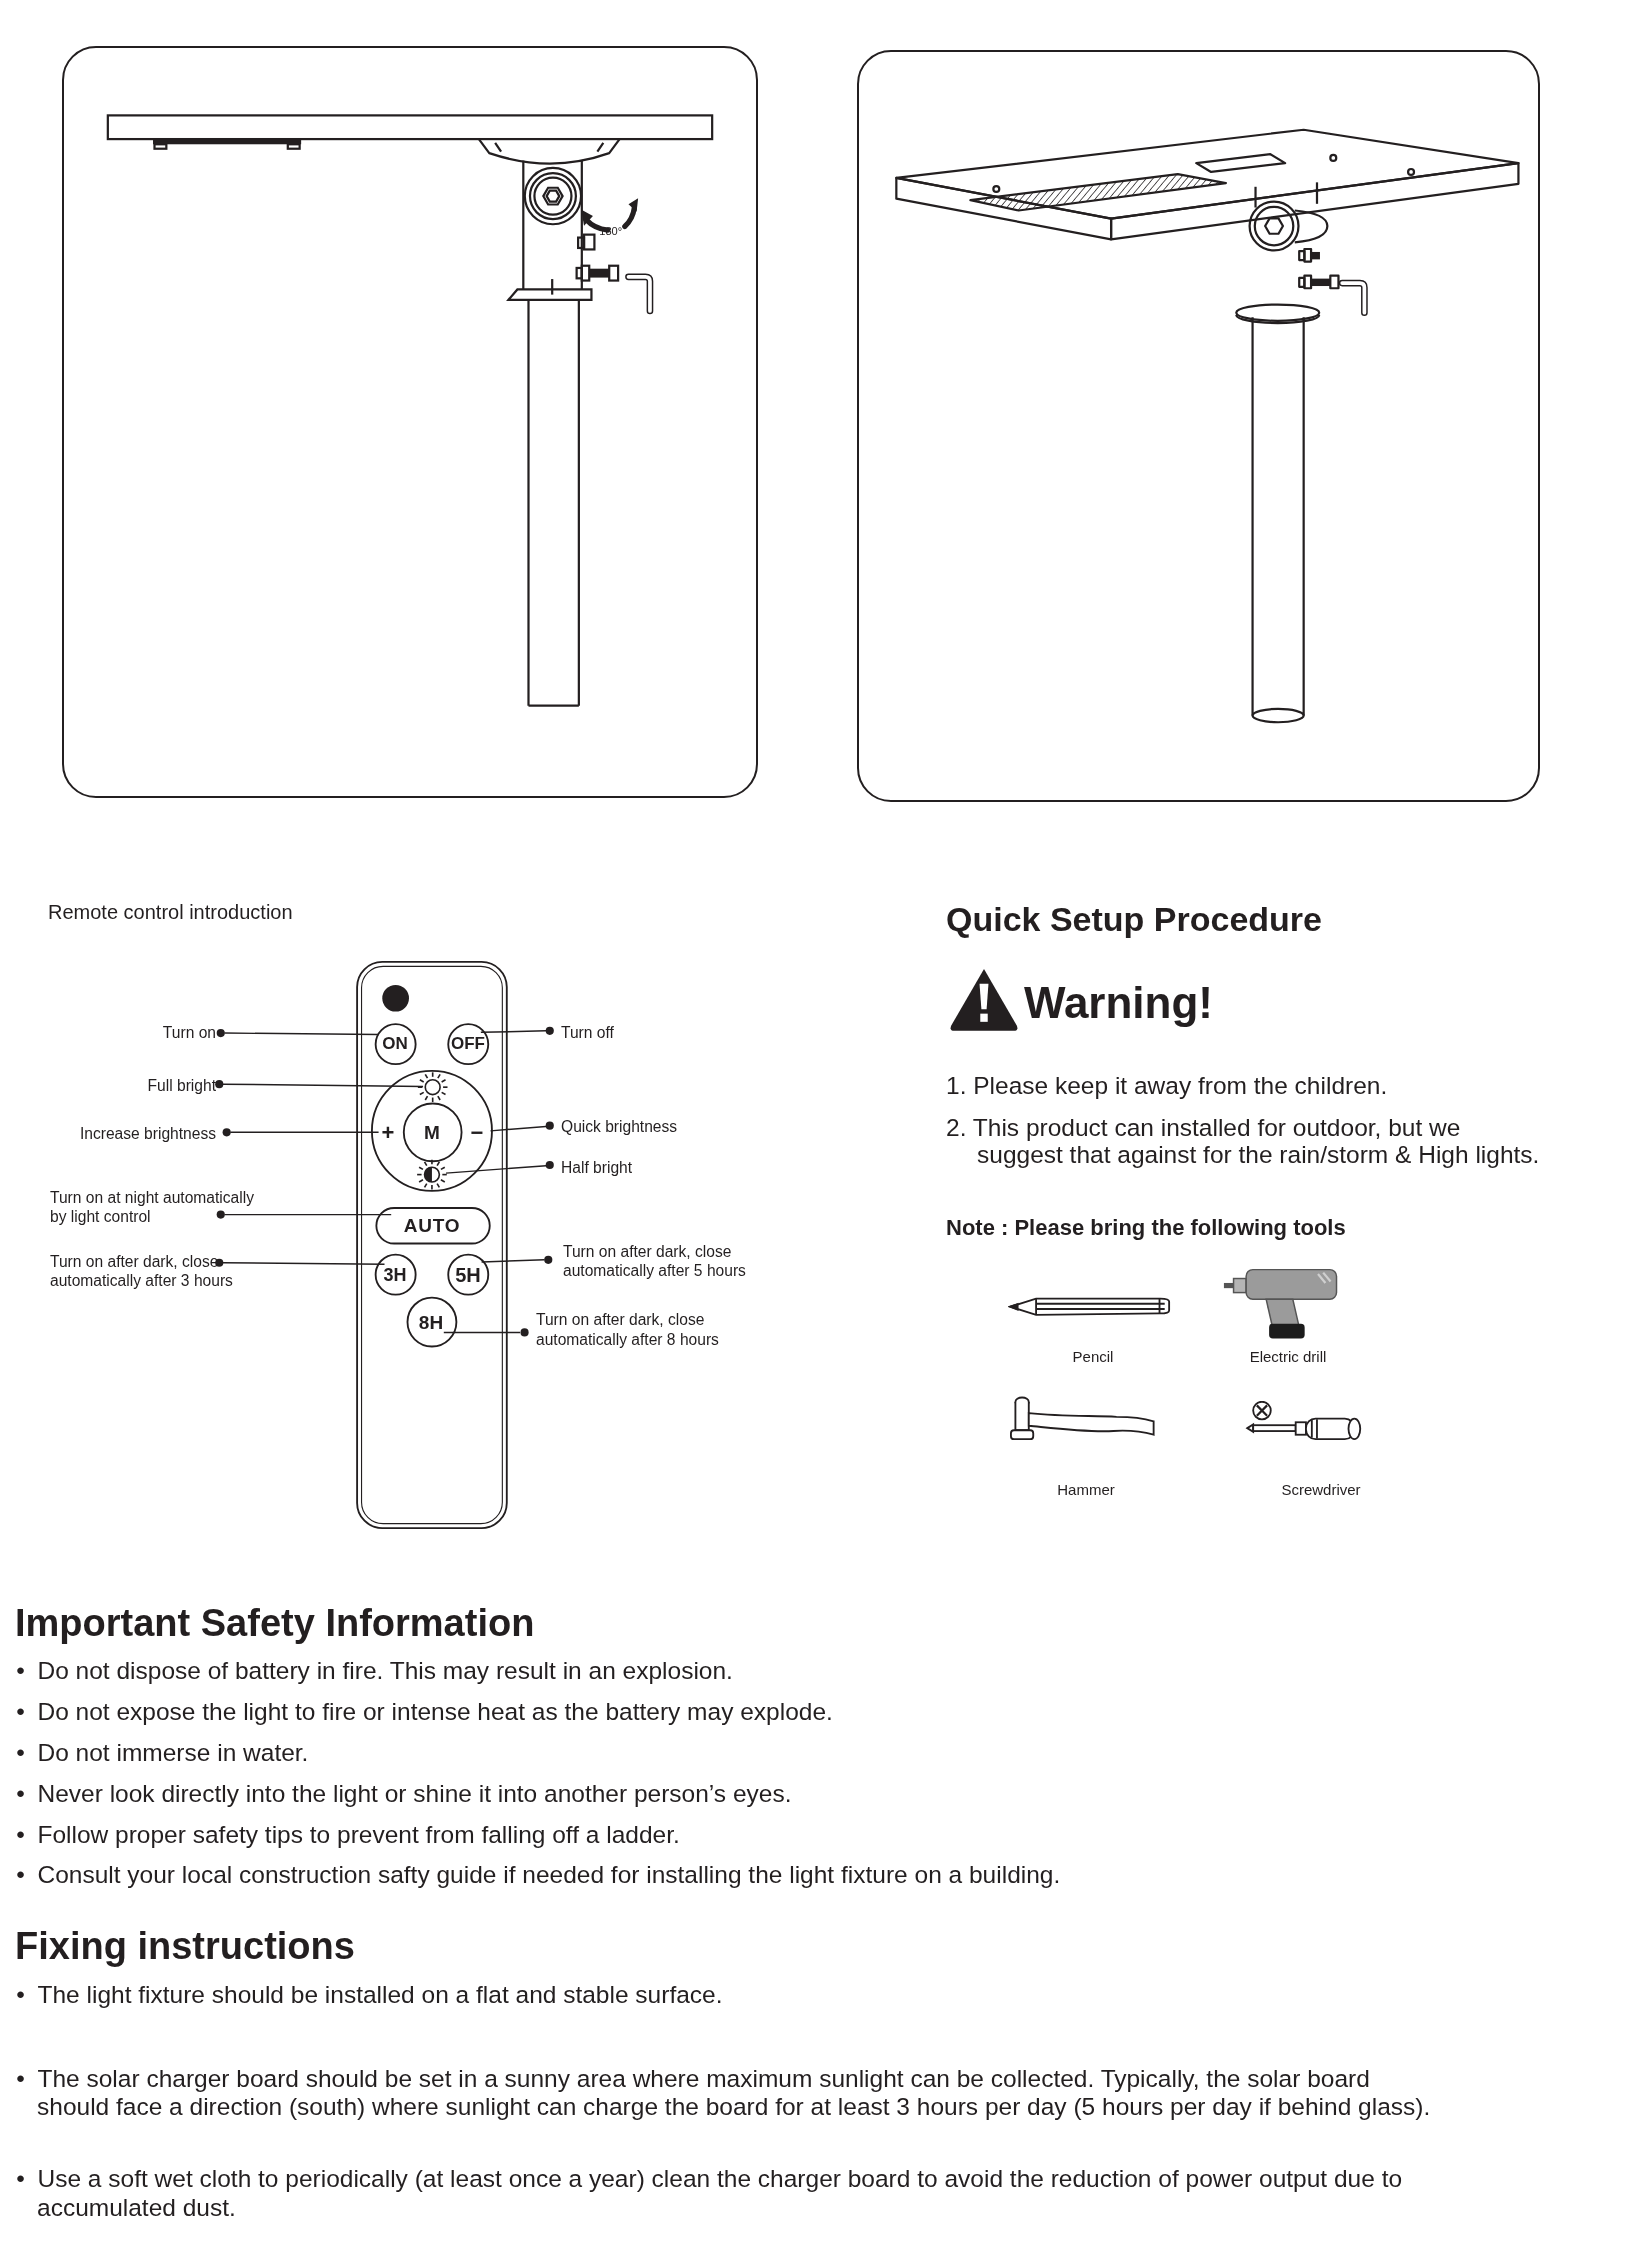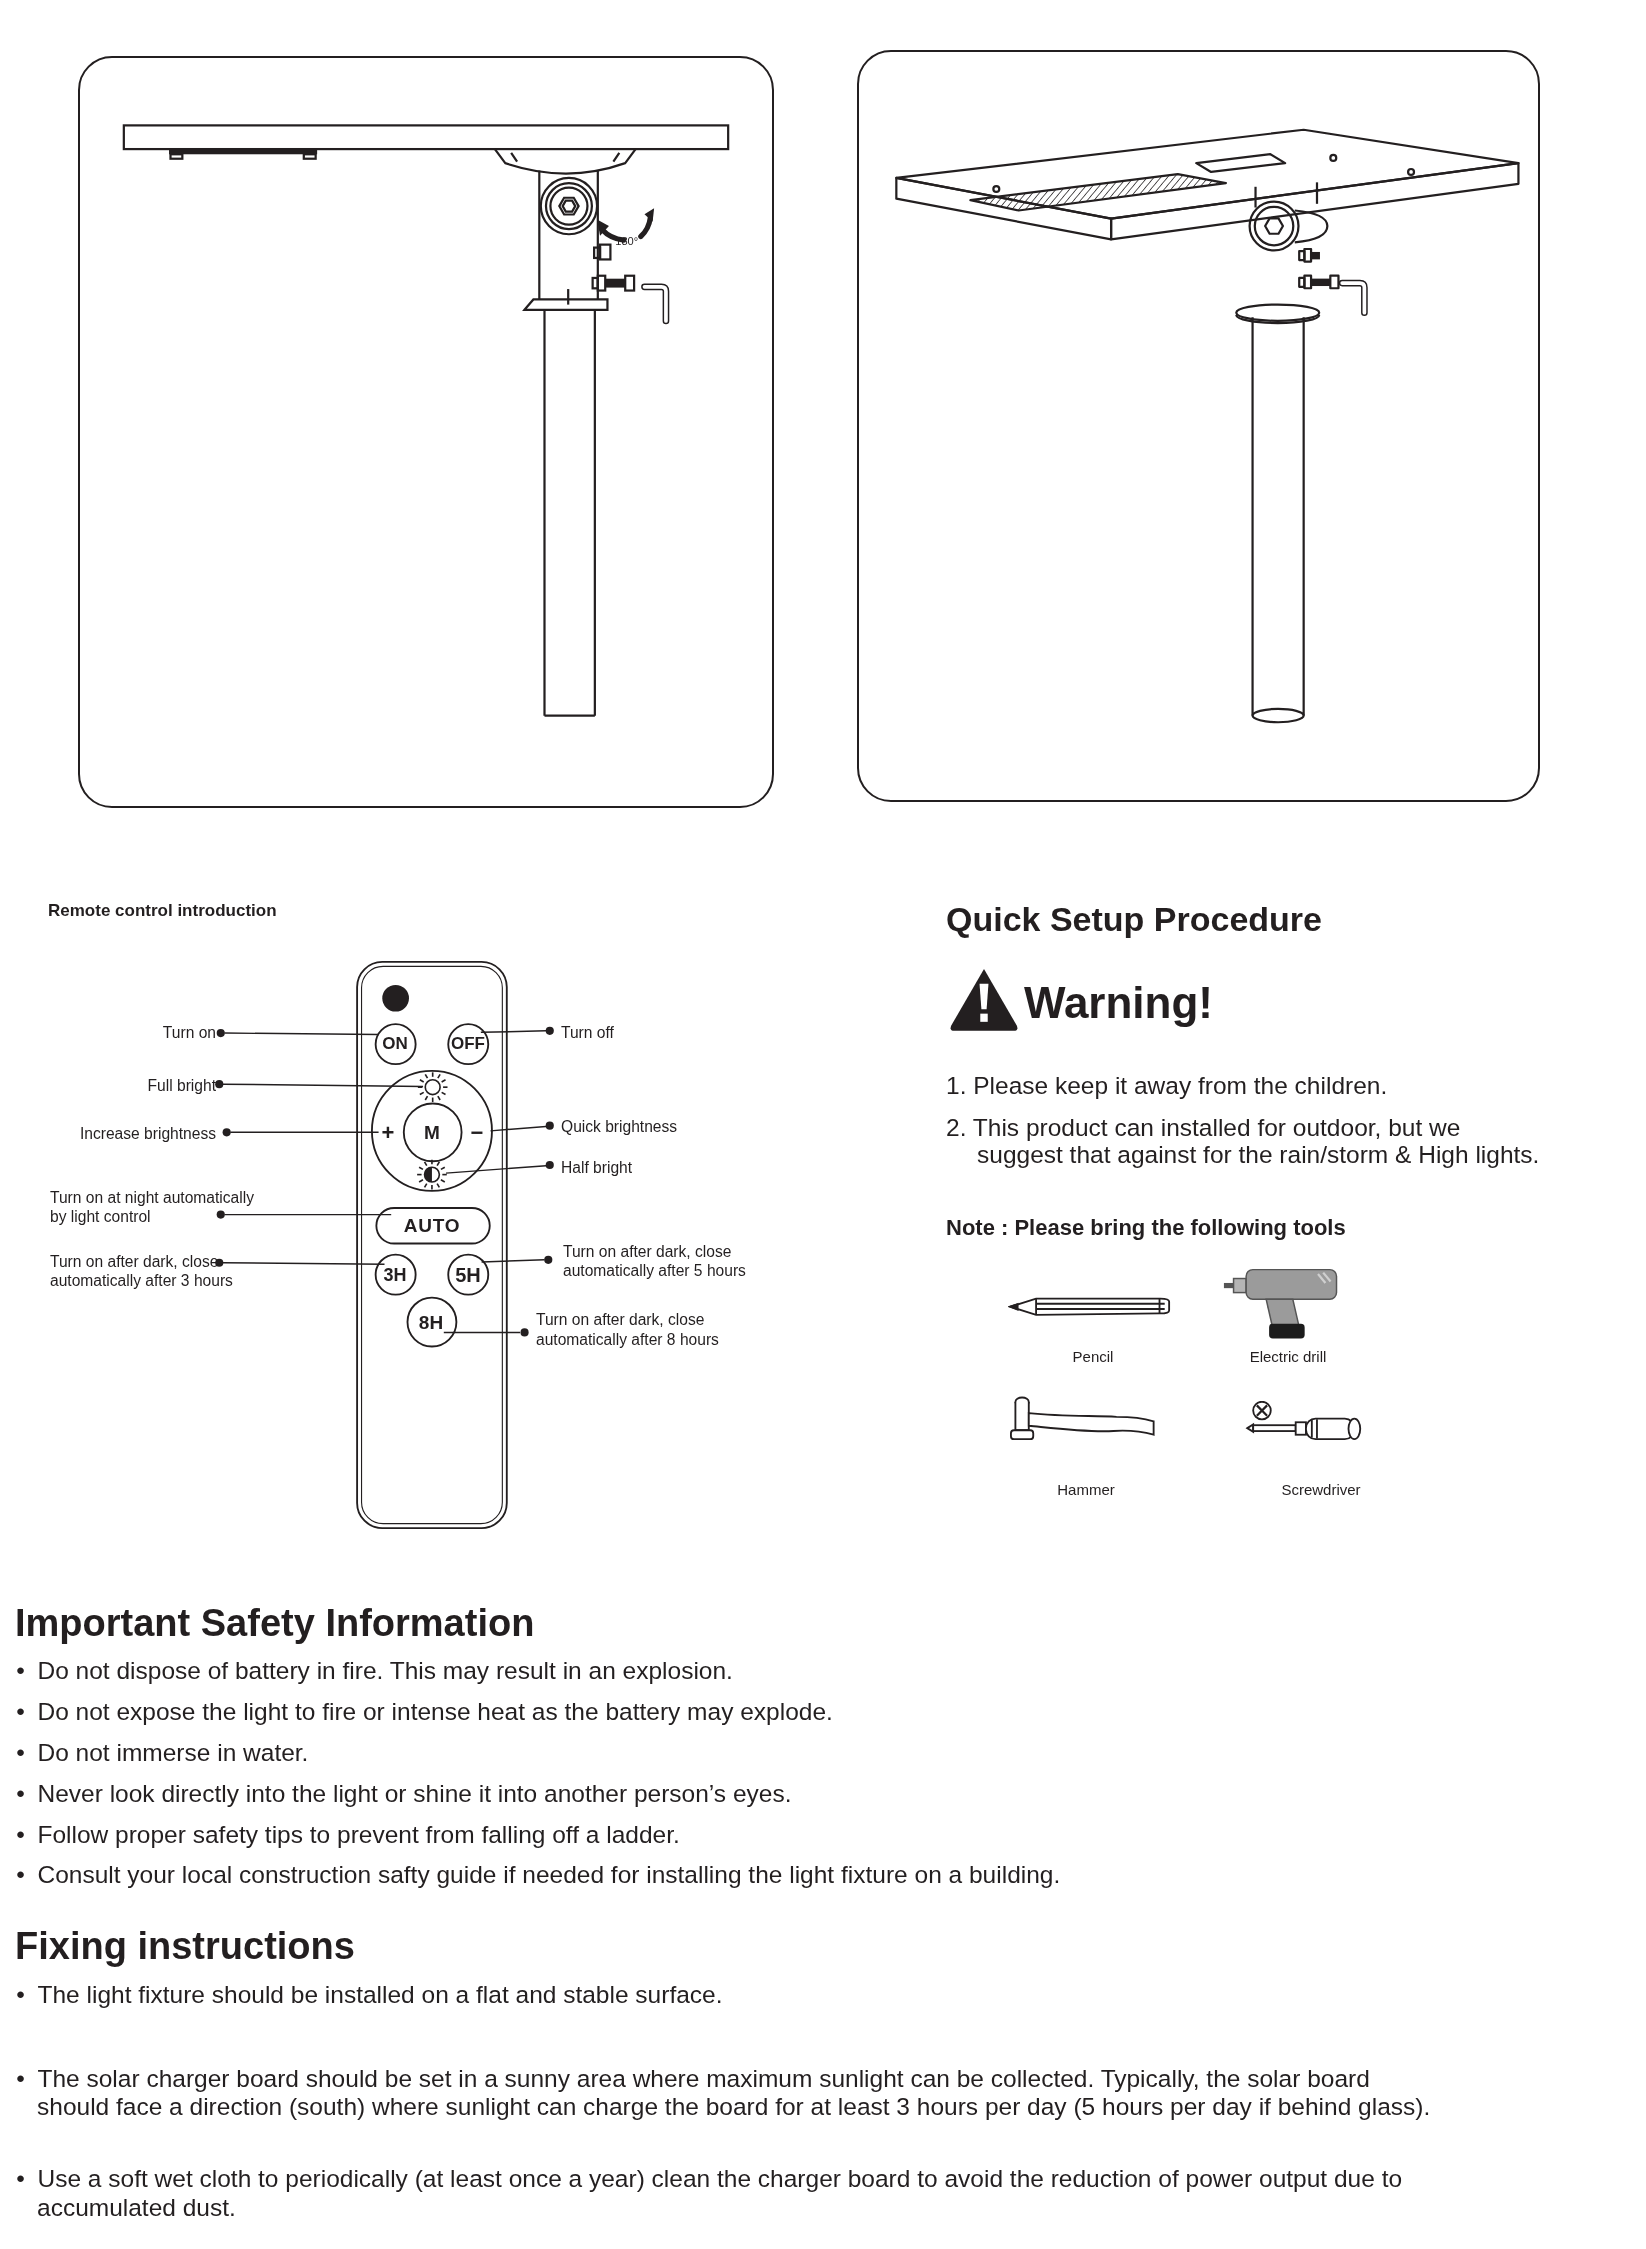--- a/index.html
+++ b/index.html
@@ -27,7 +27,7 @@
 
 <div class="page">
 
-  <div class="fig-box" style="left:62px;top:56px;width:692px;height:748px;margin-left:16px;">
+  <div class="fig-box" style="left:62px;top:46px;width:692px;height:748px;">
     <svg width="692" height="748" viewBox="0 0 934 1010">
       <g fill="none" stroke="#231f20" stroke-width="3">
         <rect x="59" y="91" width="816" height="32"></rect>

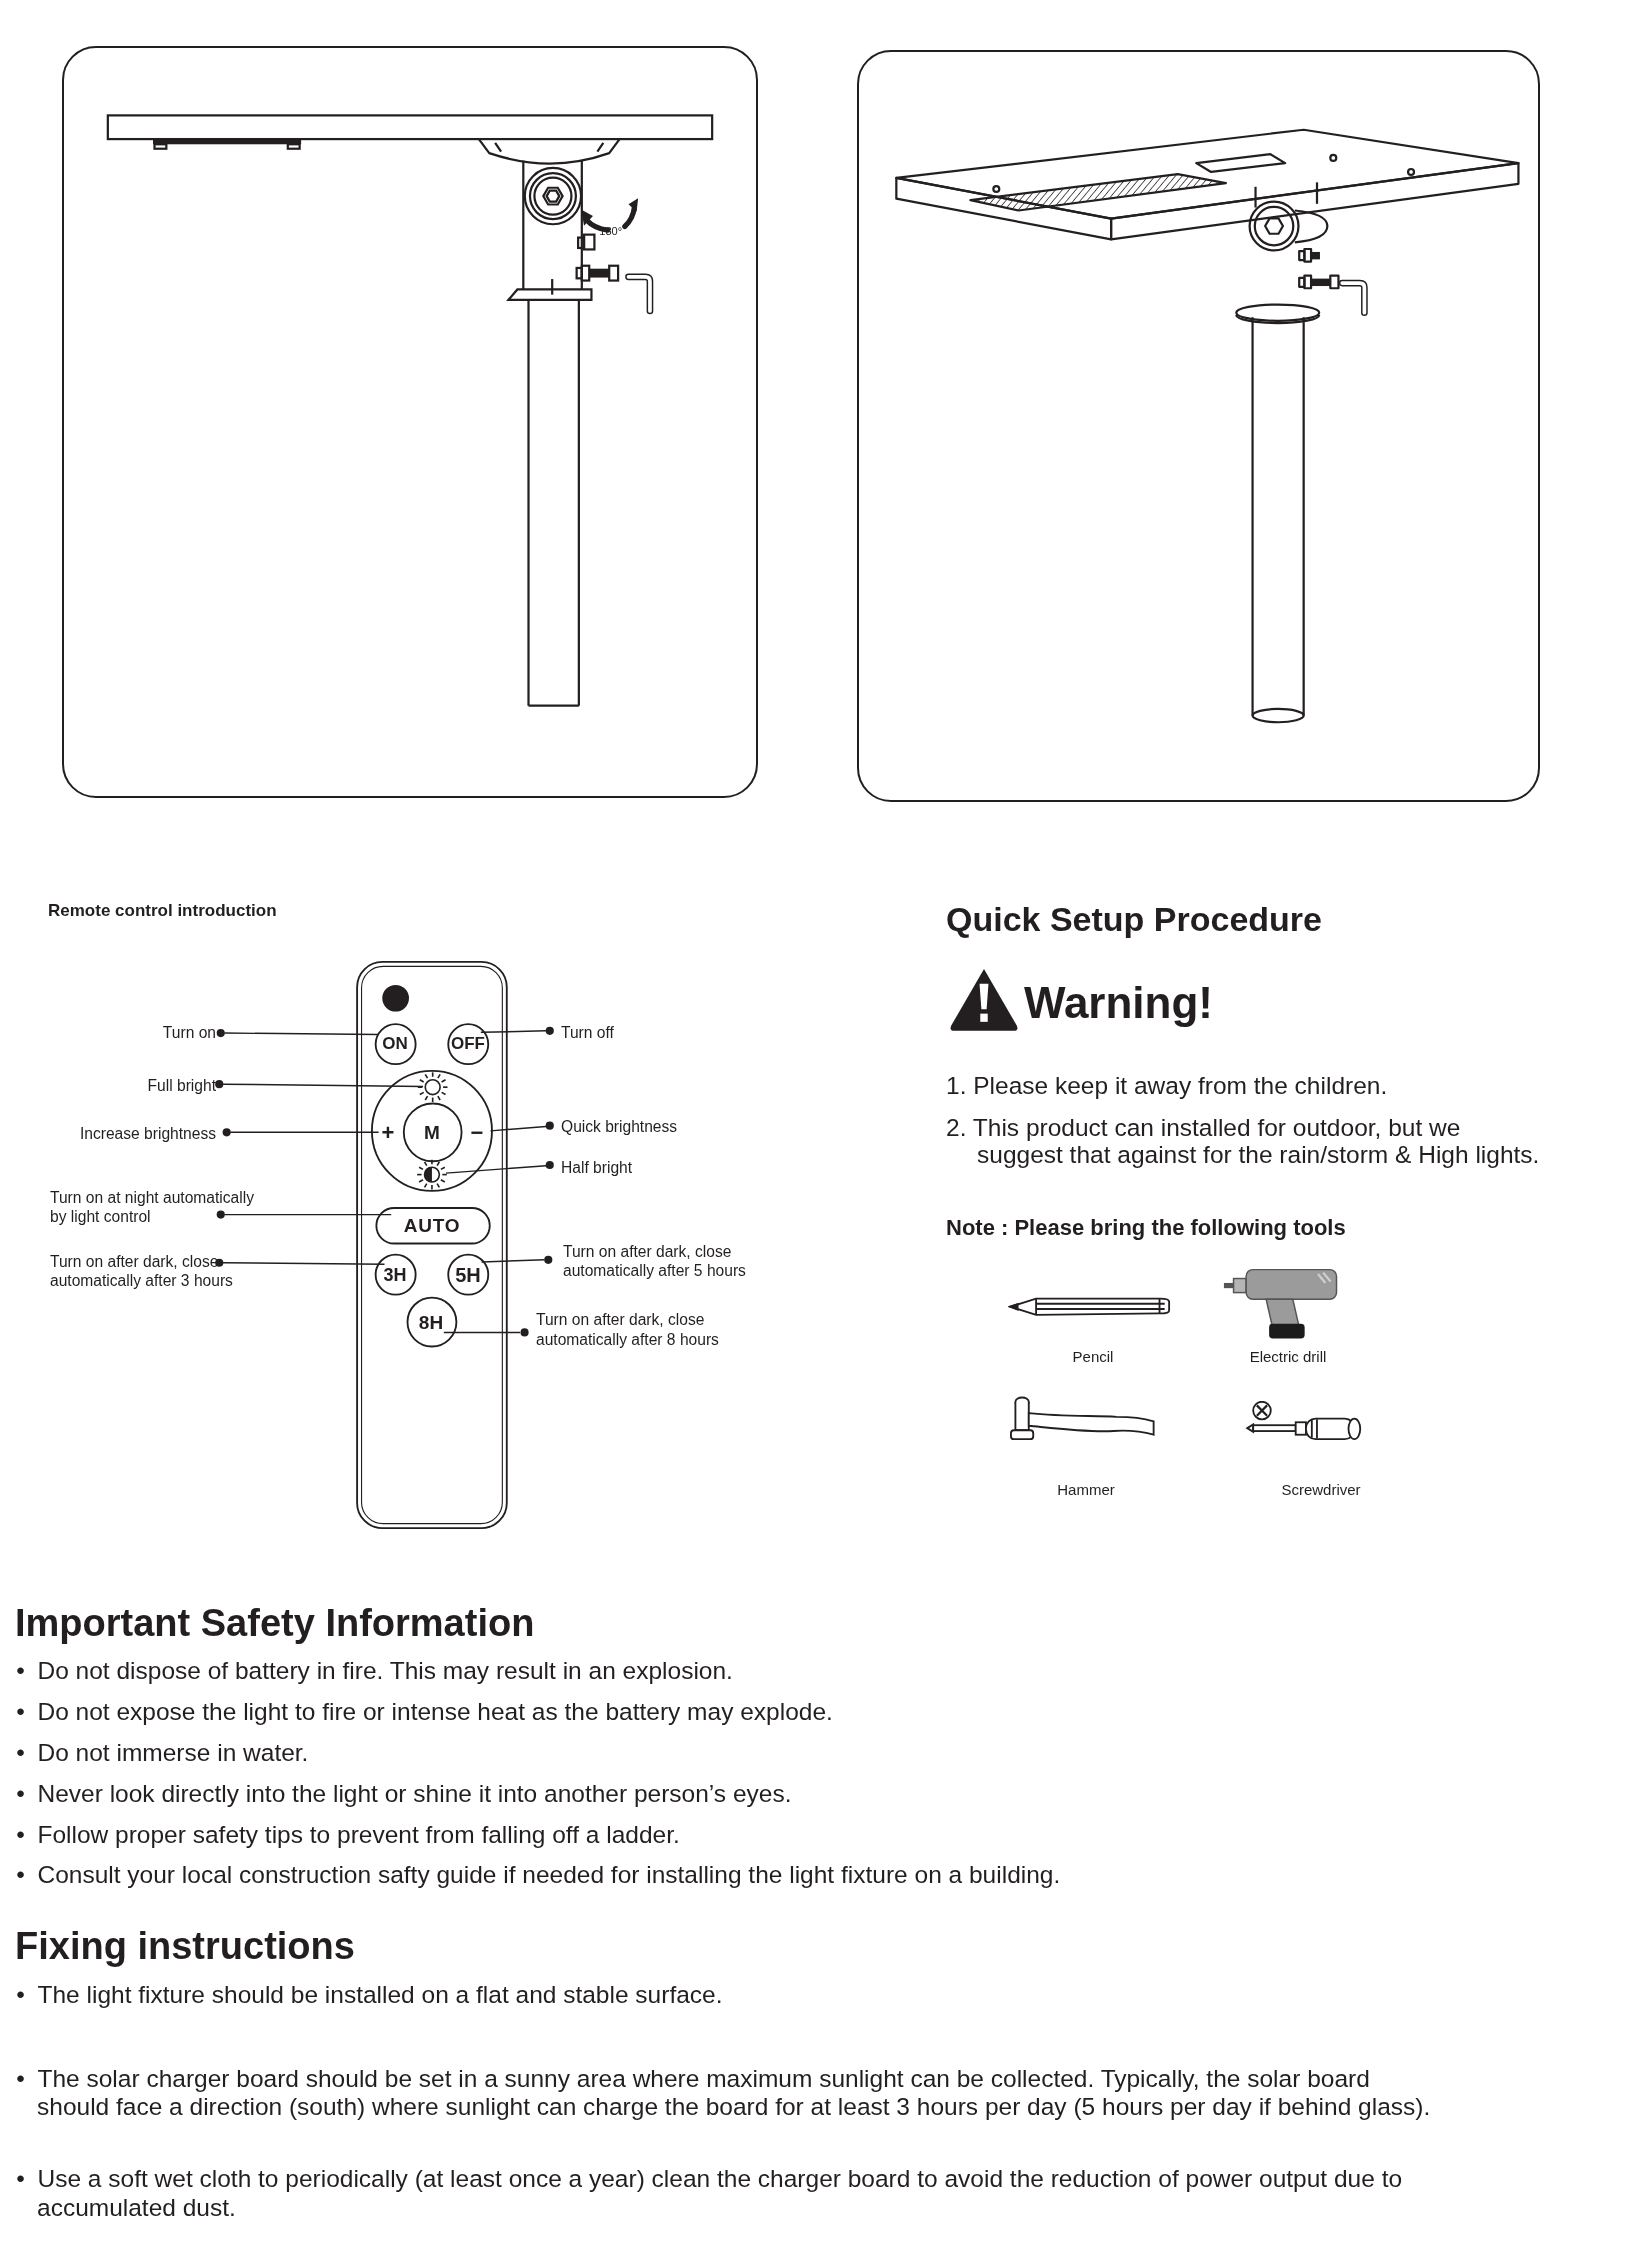--- a/index.html
+++ b/index.html
@@ -7,7 +7,7 @@
         font-family:"Liberation Sans","DejaVu Sans",sans-serif;color:#231f20;}
   .abs{position:absolute;}
   .fig-box{position:absolute;border:2.2px solid #231f20;border-radius:34px;}
-  .h-small{font-weight:bold;font-size:17px;white-space:nowrap;}
+  .h-small{font-weight:normal;font-size:20px;white-space:nowrap;}
   .h-mid{font-weight:bold;font-size:34px;white-space:nowrap;}
   .h-big{font-weight:bold;font-size:38px;white-space:nowrap;}
   .warn-word{font-weight:bold;font-size:44px;line-height:52px;white-space:nowrap;}

